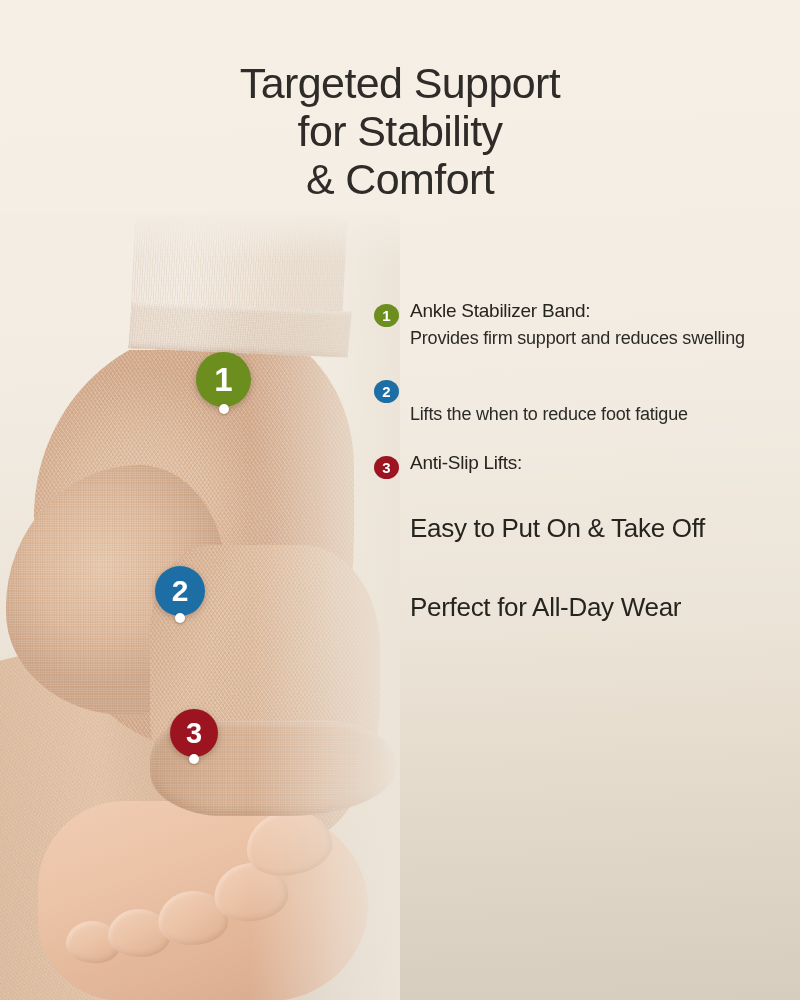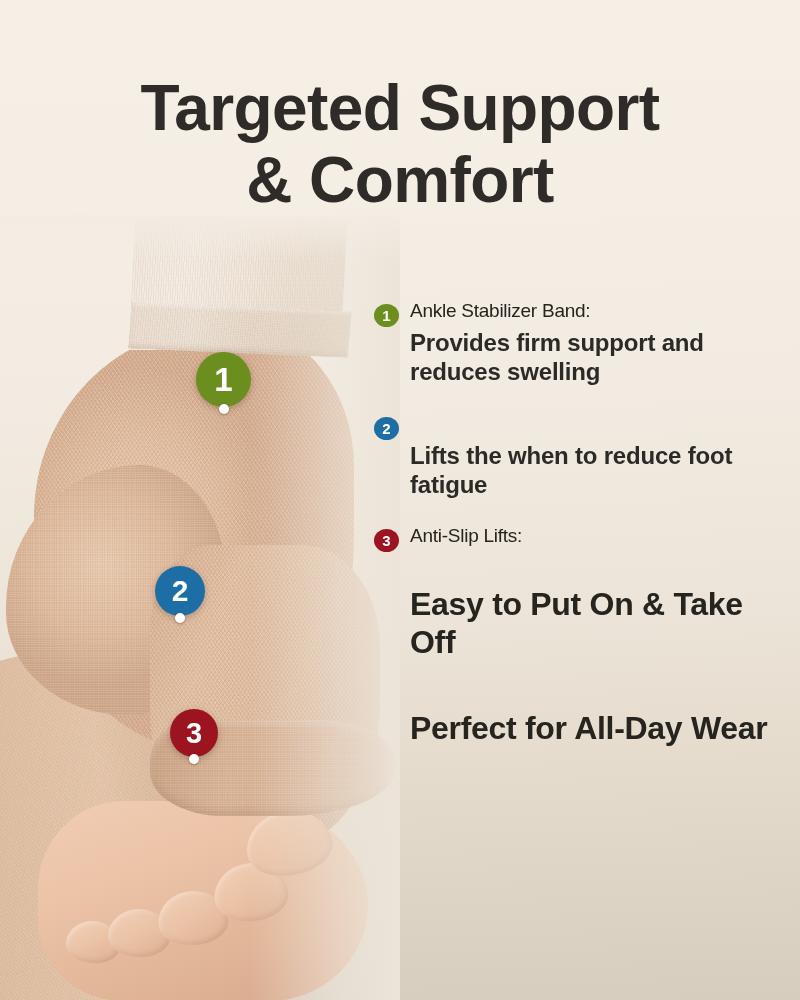--- a/index.html
+++ b/index.html
@@ -187,9 +187,9 @@
     top: 30px;
     width: 800px;
     text-align: center;
-    font-size: 64px;
+    font-size: 43px;
     line-height: 1.12;
-    font-weight: 700;
+    font-weight: 400;
     letter-spacing: -0.6px;
     color: #2e2b28;
     z-index: 6;

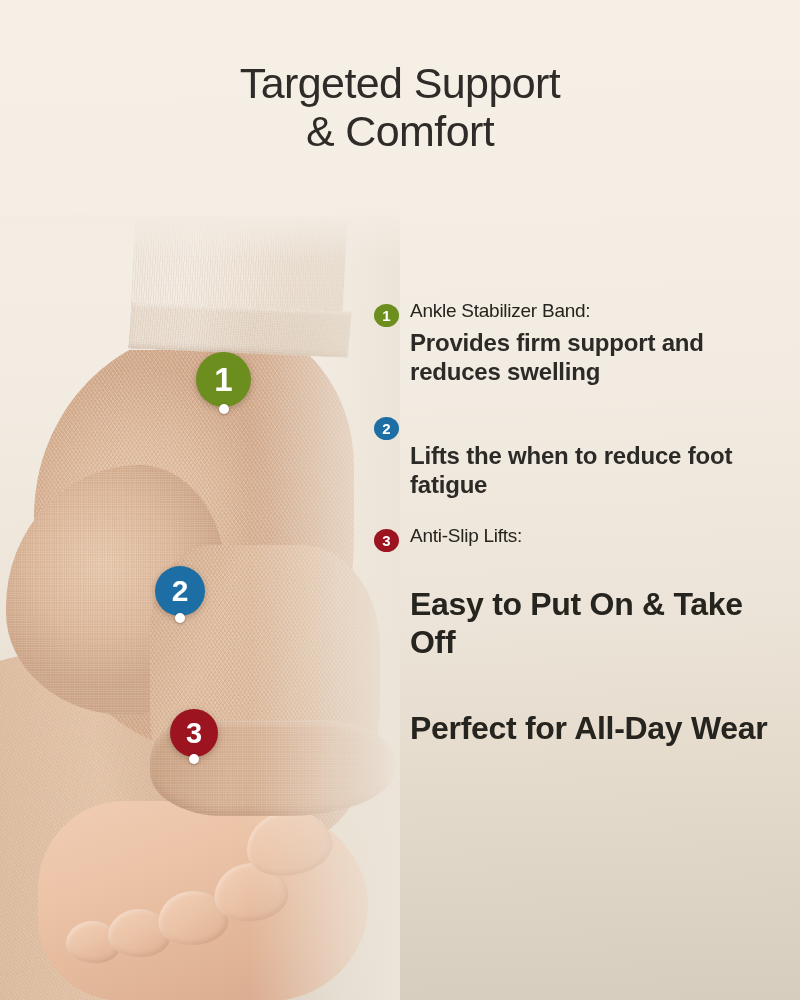--- a/index.html
+++ b/index.html
@@ -344,6 +344,7 @@
 
   <h1 class="headline">
     <span class="ln">Targeted Support</span>
+    <span class="ln">for Stability</span>
     <span class="ln">&amp; Comfort</span>
   </h1>
 

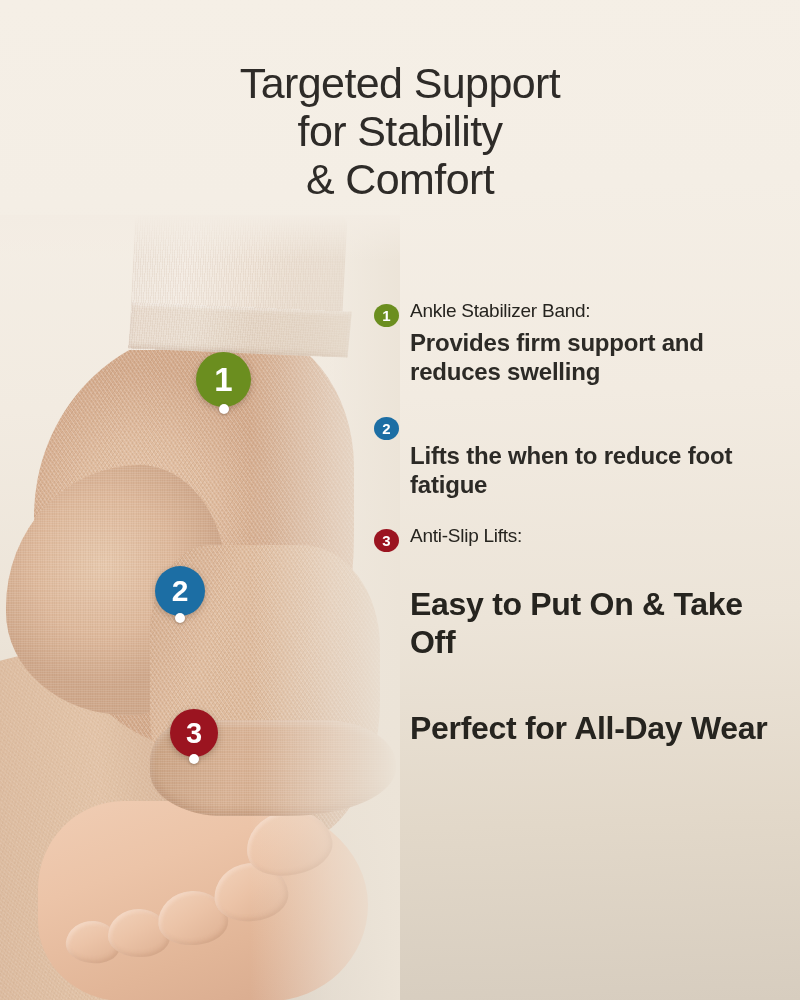--- a/index.html
+++ b/index.html
@@ -234,9 +234,9 @@
   }
   .feature-desc {
     margin: 1px 0 0 36px;
-    font-size: 24px;
+    font-size: 18px;
     line-height: 1.22;
-    font-weight: 700;
+    font-weight: 400;
     color: #2c2a26;
     letter-spacing: -0.2px;
   }

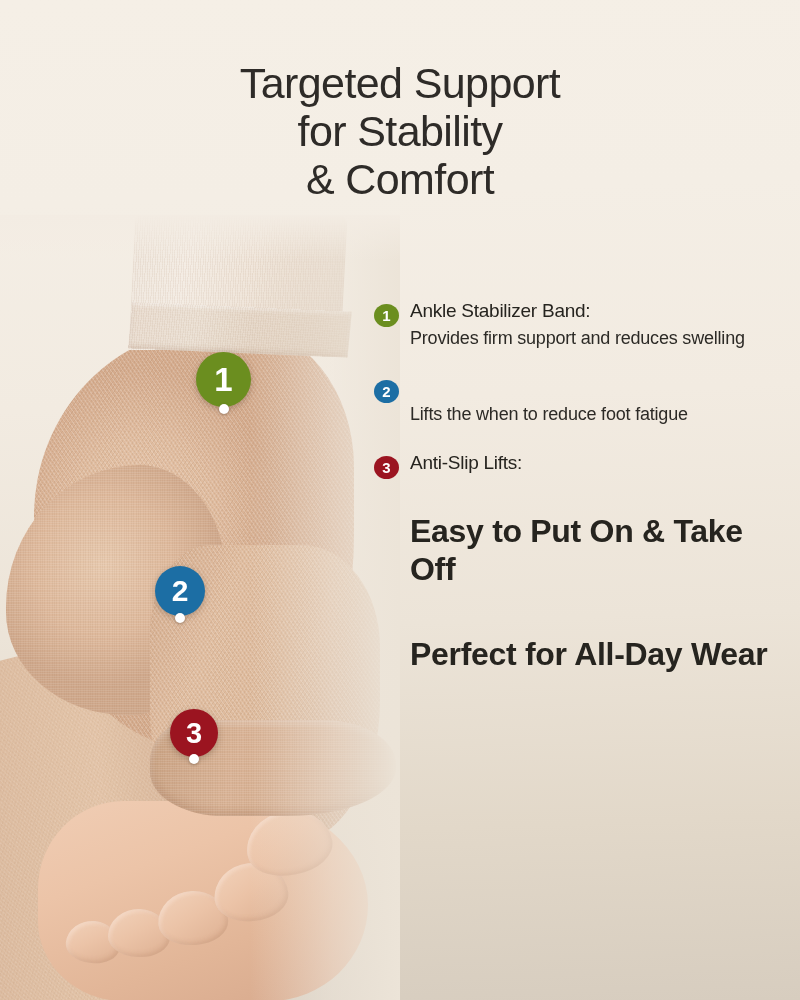--- a/index.html
+++ b/index.html
@@ -243,8 +243,8 @@
 
   .benefit {
     margin: 0 0 0 36px;
-    font-size: 32px;
-    font-weight: 700;
+    font-size: 26px;
+    font-weight: 400;
     line-height: 1.18;
     color: #26241f;
     letter-spacing: -0.3px;

